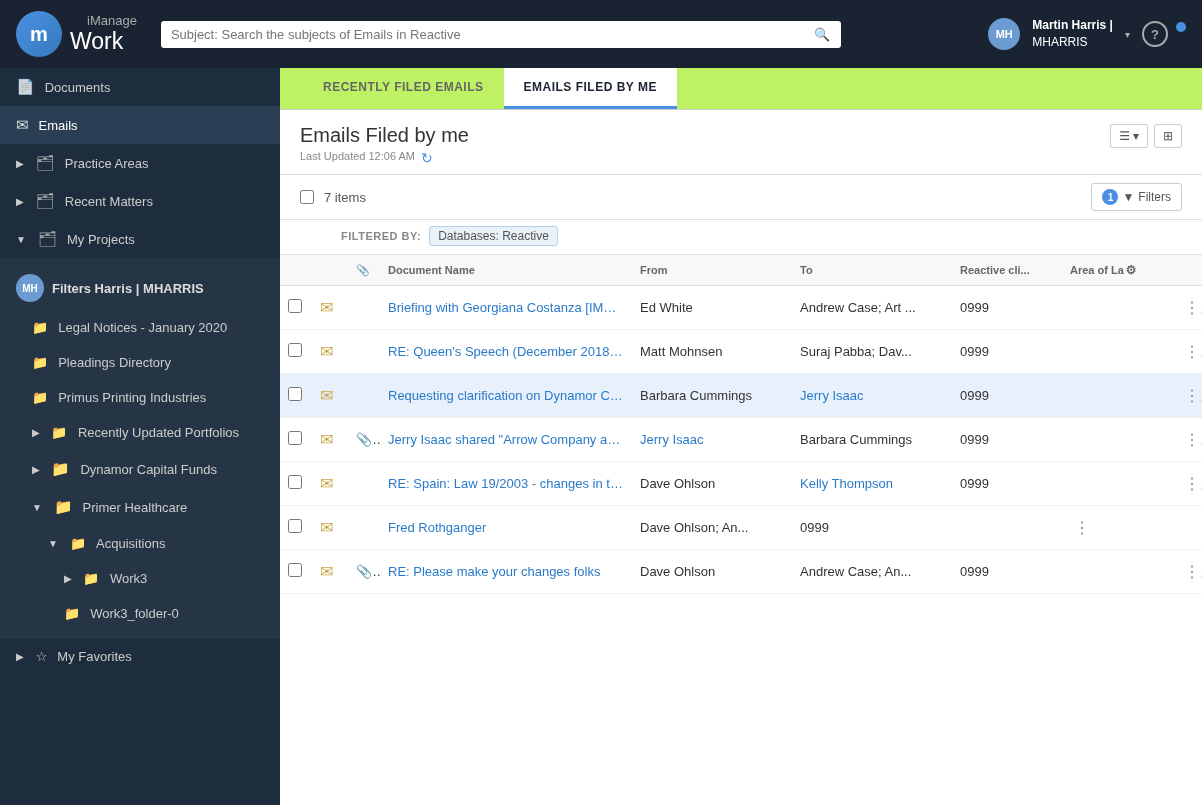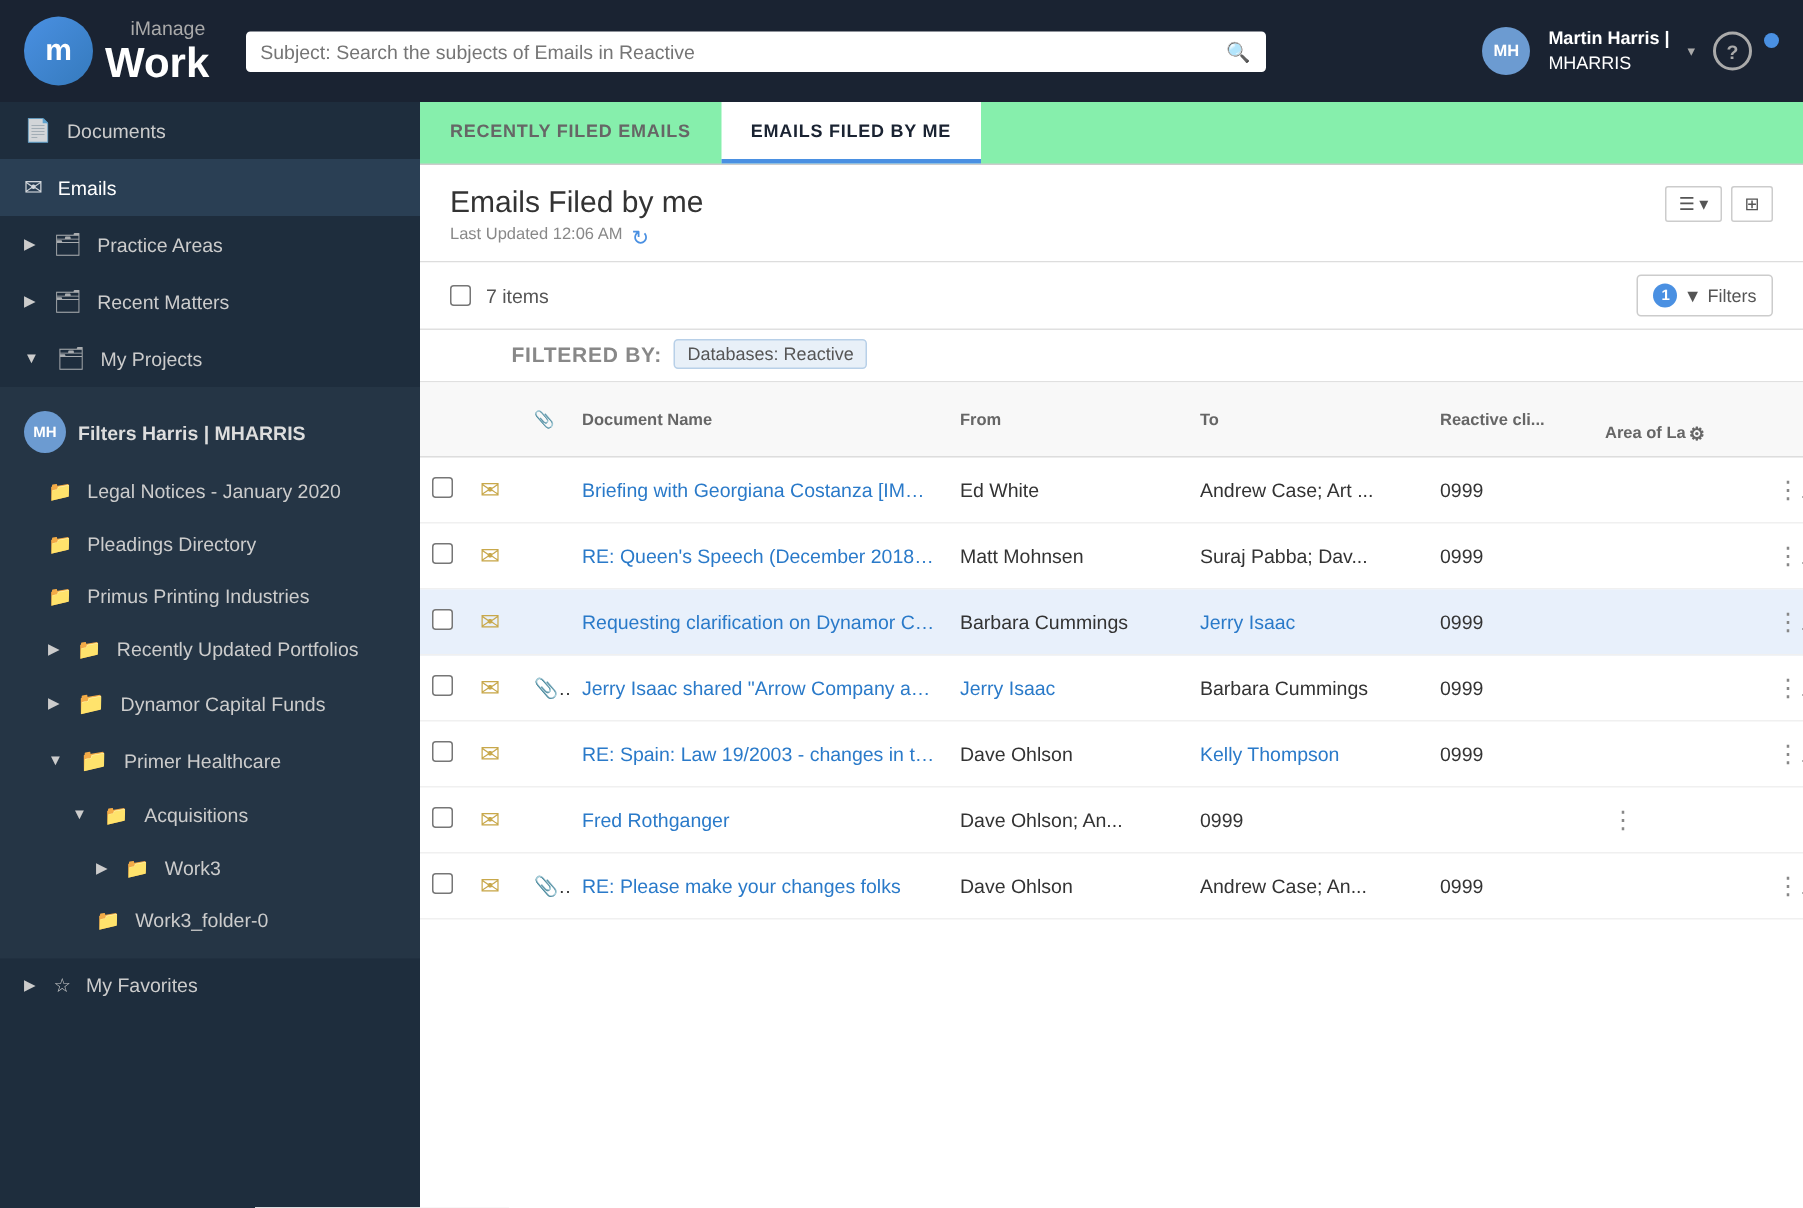--- a/index.html
+++ b/index.html
@@ -29,7 +29,7 @@
     }
     .logo-text { color: white; }
     .logo-text .imanage { font-size: 13px; color: #aaa; padding-left: 17px; }
-    .logo-text .work { font-size: 28px; font-weight: bold; }
+    .logo-text .work { font-size: 23px; font-weight: normal; }
 
     .search-bar {
       flex: 1;

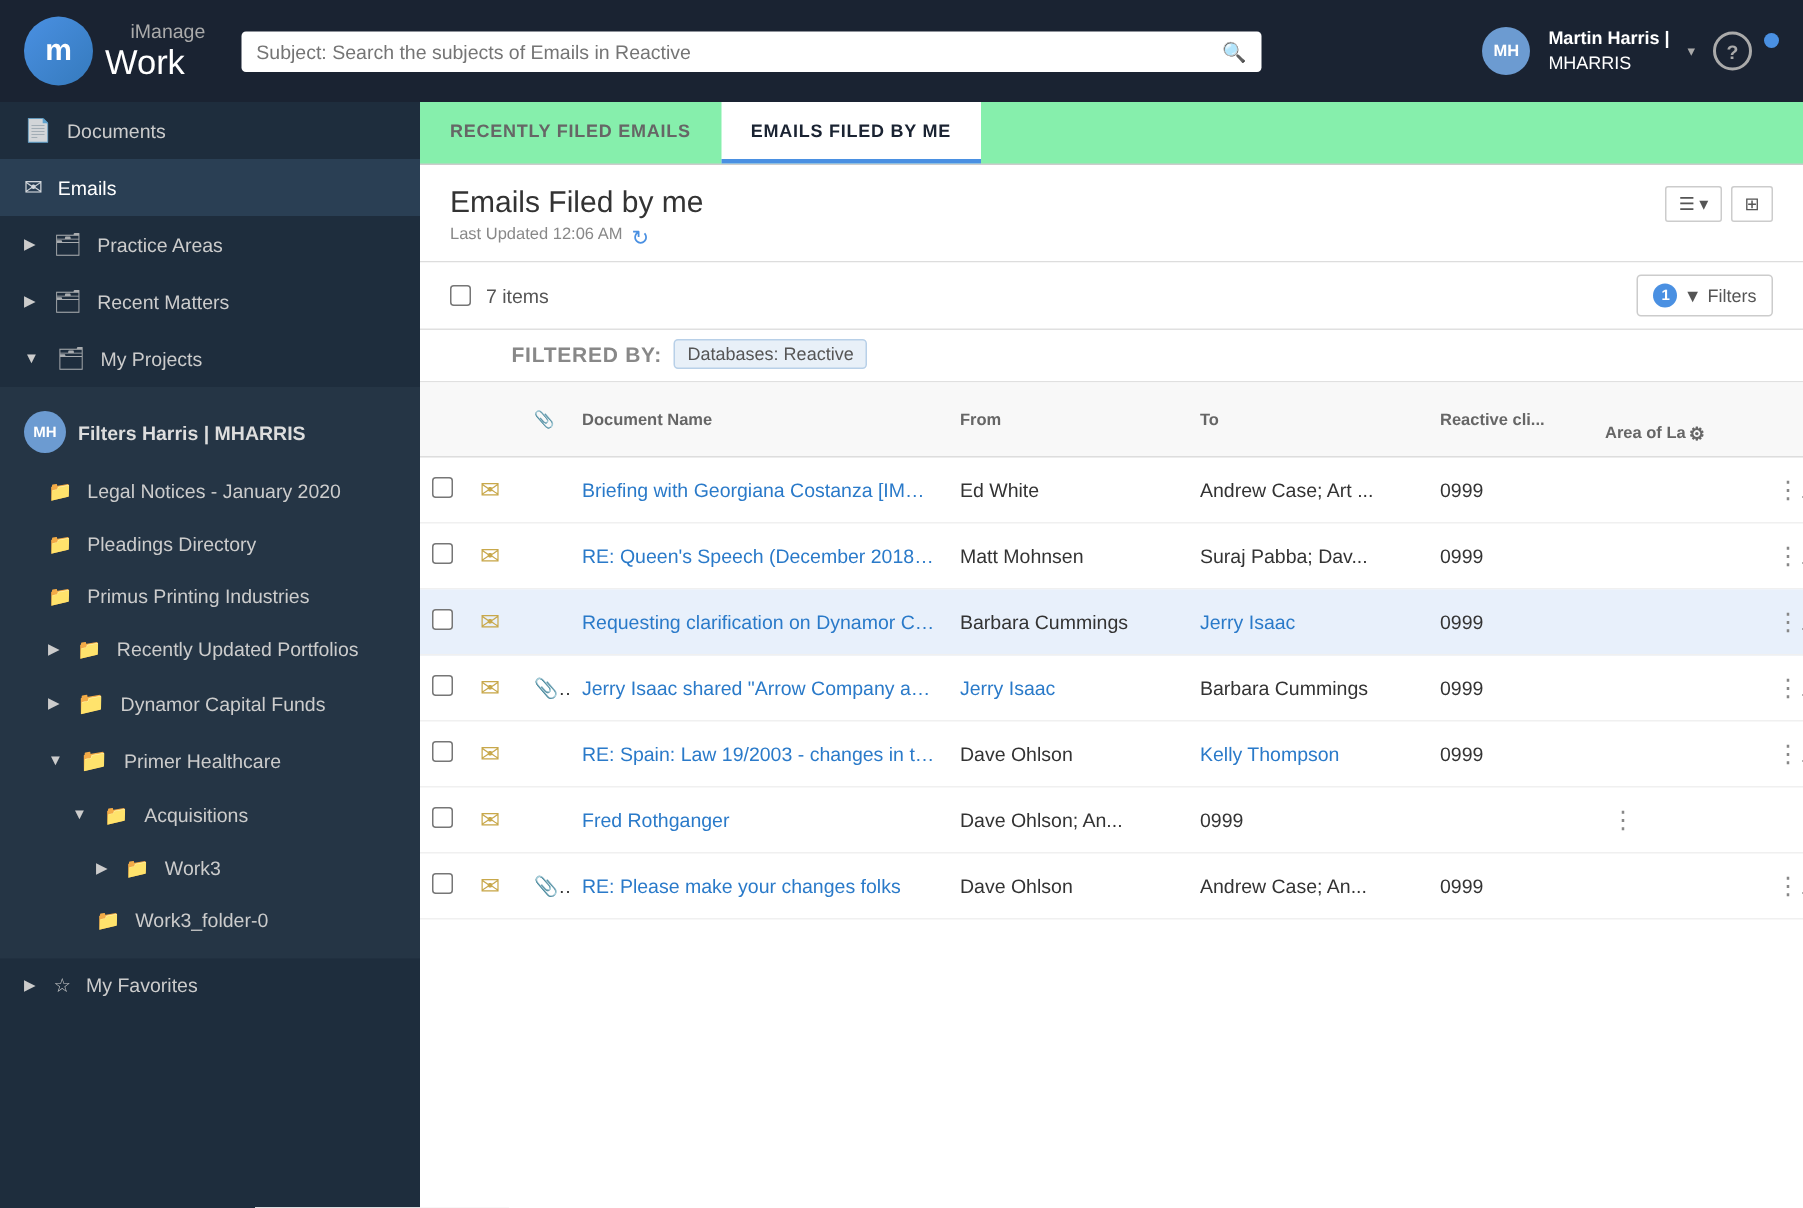--- a/index.html
+++ b/index.html
@@ -129,10 +129,11 @@
 
     
     .tabs-bar {
-      background: #86efac;
+      background: #bef264;
       display: flex;
       border-bottom: 1px solid #ccc;
       flex-shrink: 0;
+      padding-left: 23px;
     }
     .tab {
       padding: 12px 20px;

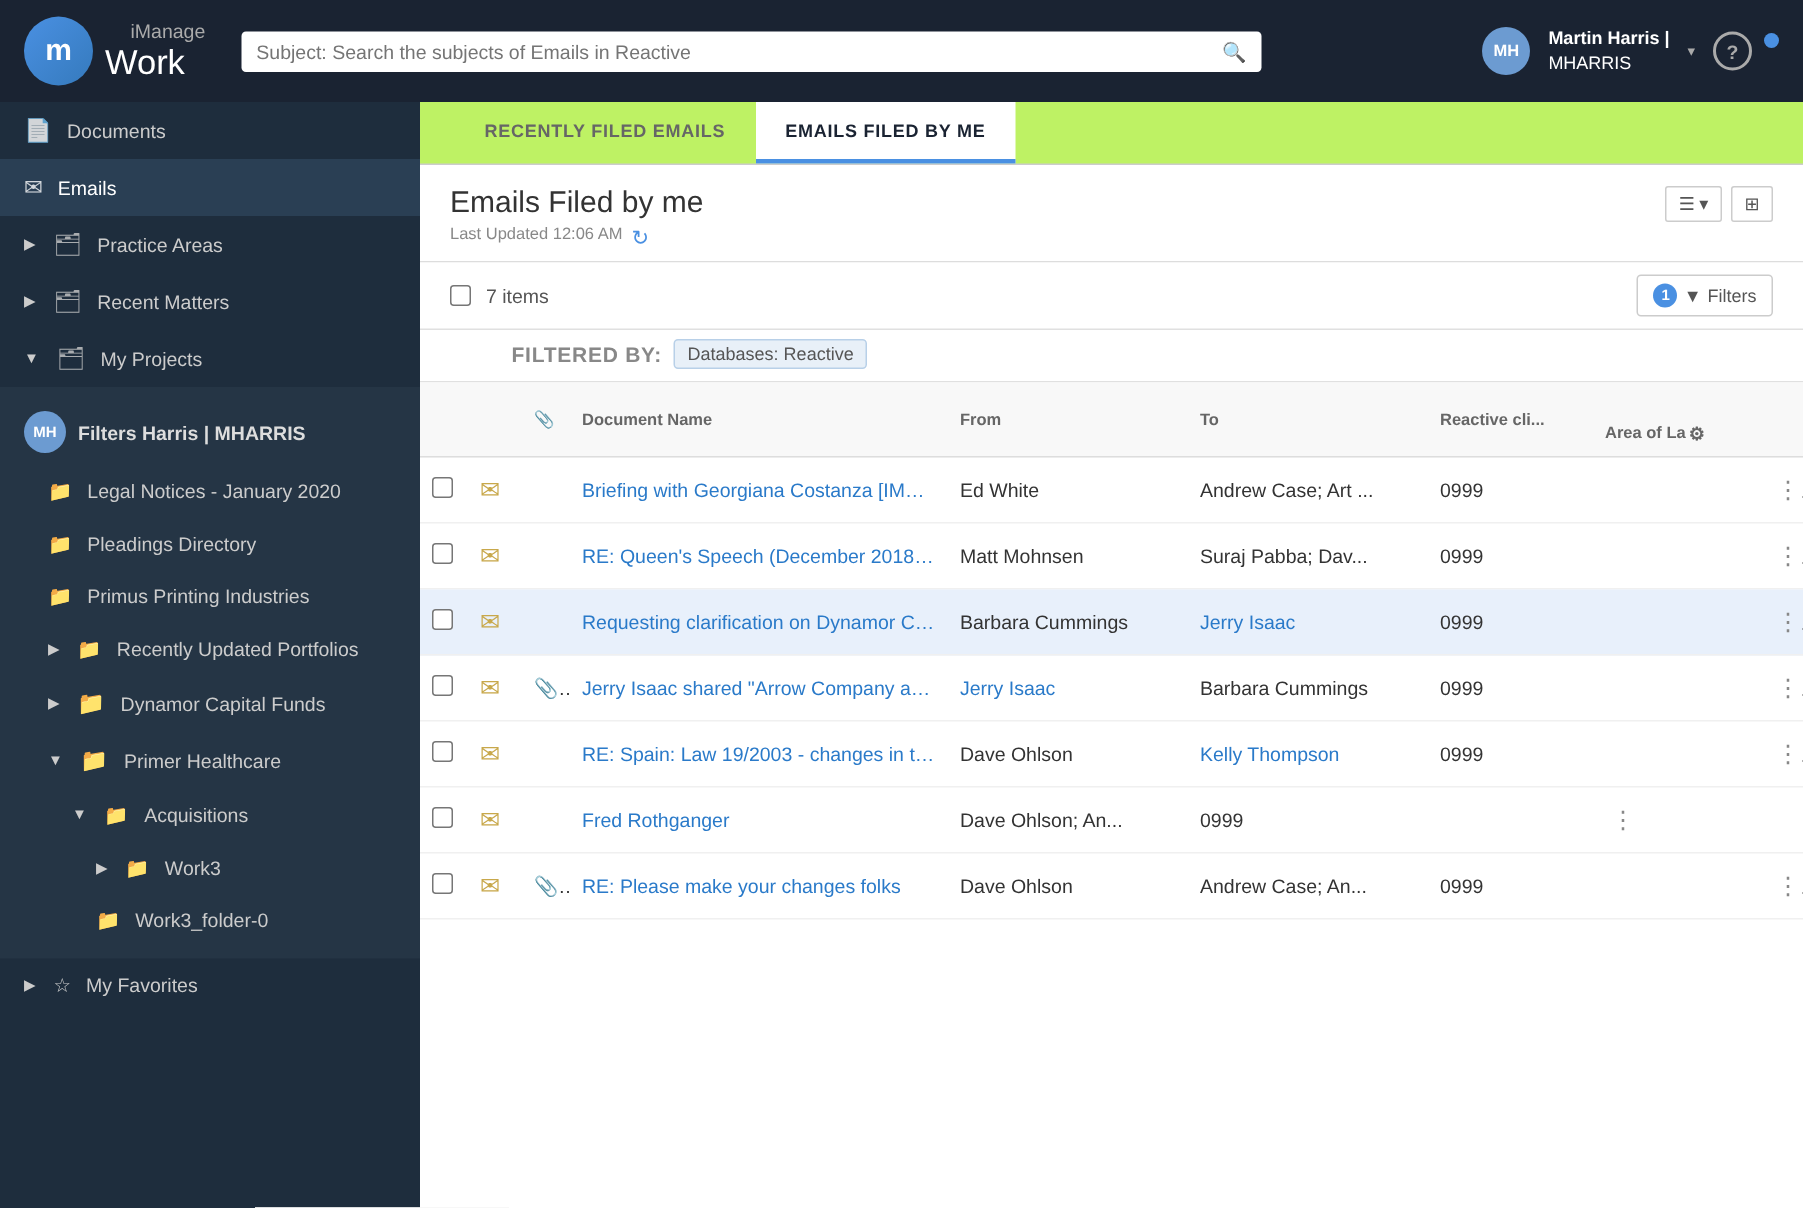--- a/index.html
+++ b/index.html
@@ -216,7 +216,7 @@
       gap: 8px;
       flex-shrink: 0;
     }
-    .filtered-label { color: #888; font-size: 14px; font-weight: bold; letter-spacing: 0.5px; padding-left: 41px; }
+    .filtered-label { color: #888; font-size: 11px; font-weight: bold; letter-spacing: 0.5px; padding-left: 41px; }
     .filter-tag {
       background: #e8f0f8;
       border: 1px solid #b8d0e8;

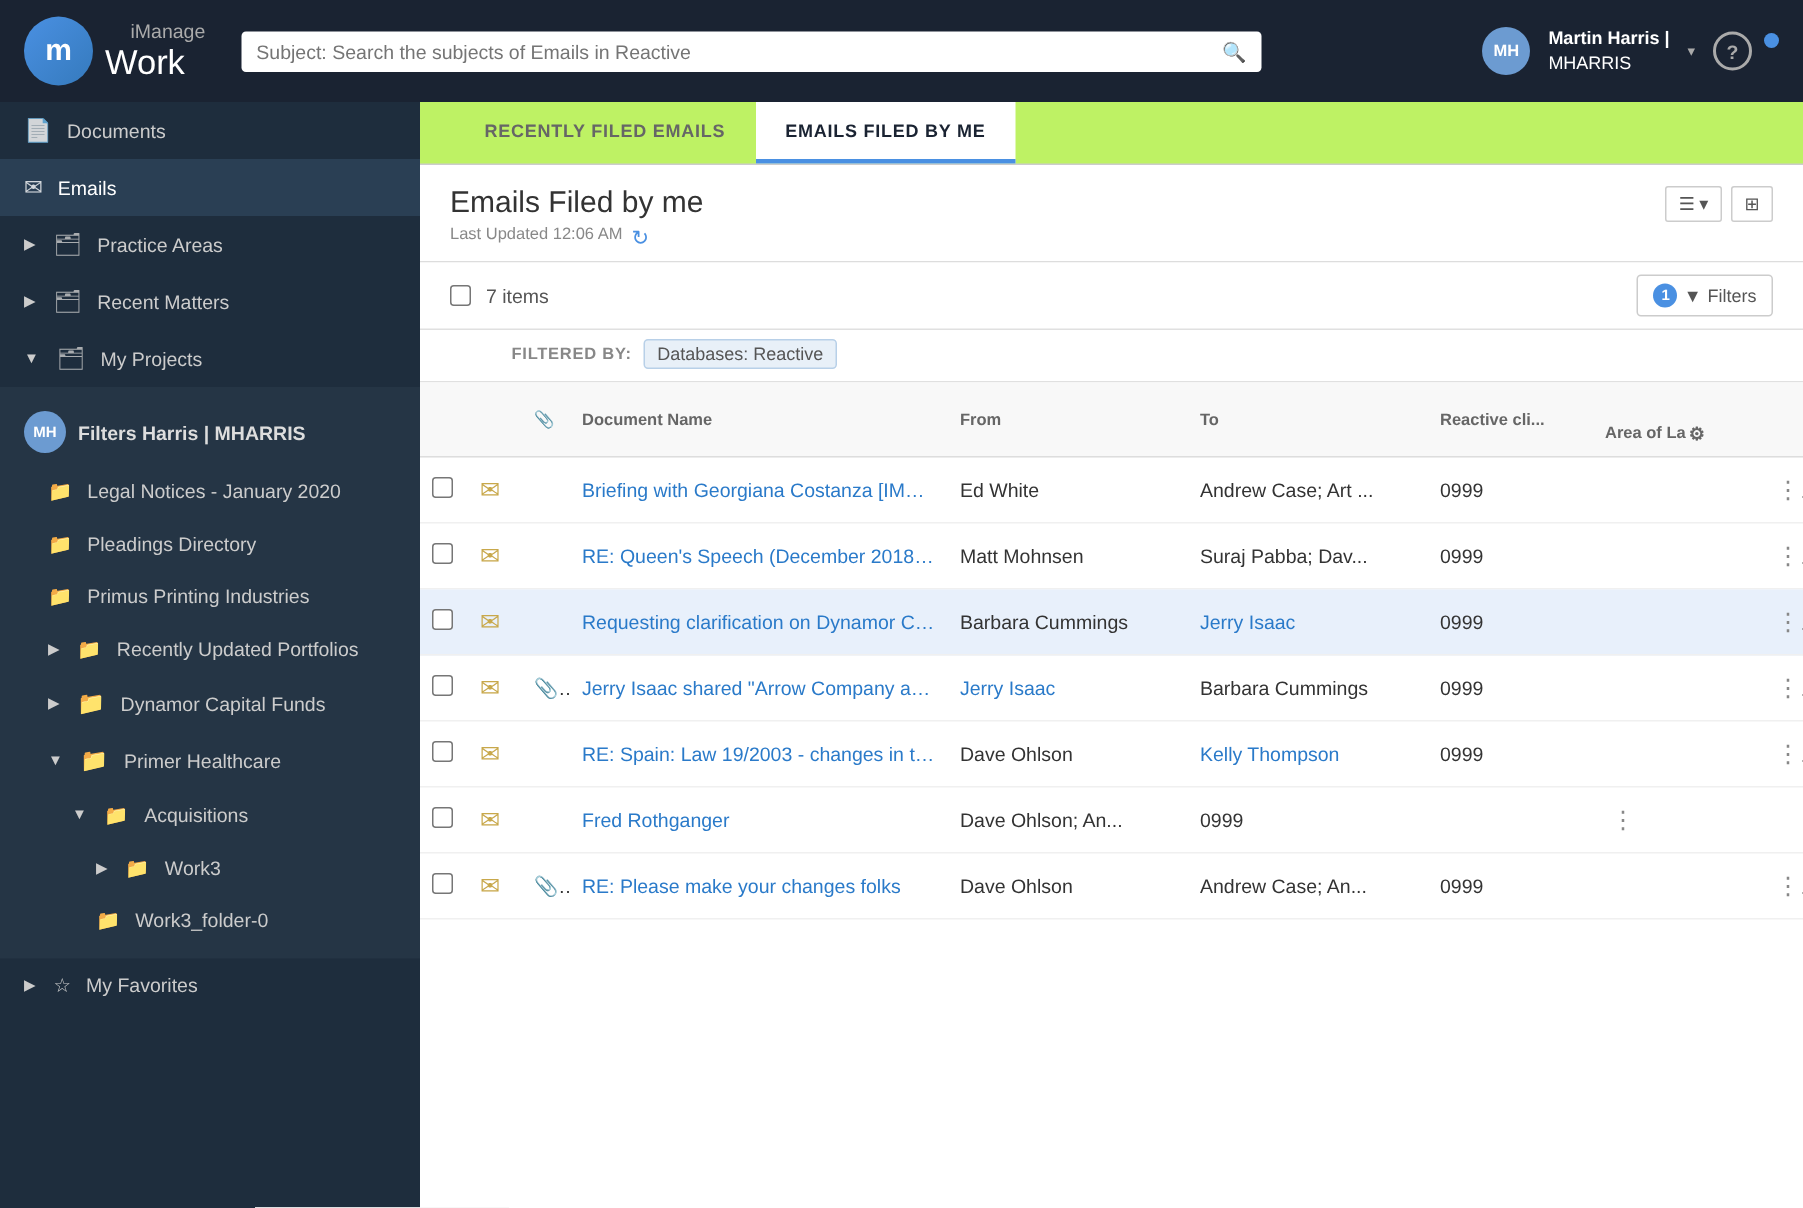--- a/index.html
+++ b/index.html
@@ -440,7 +440,7 @@
         <div class="th sortable">From</div>
         <div class="th sortable">To</div>
         <div class="th sortable">Reactive cli...</div>
-        <div class="th sortable" style="display:flex;align-items:center;gap:2px;margin-top:19px;">
+        <div class="th sortable" style="display:flex;align-items:center;gap:2px;">
           <span>Area of La</span>
           <span style="font-size:12px;cursor:pointer;">⚙</span>
         </div>

